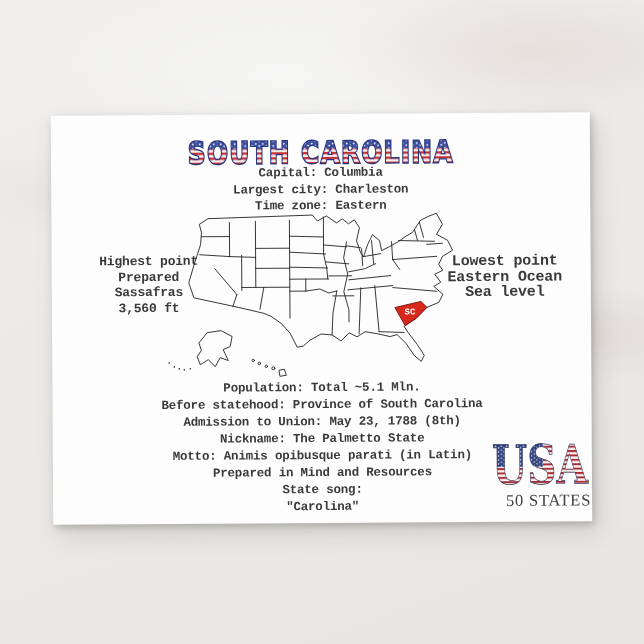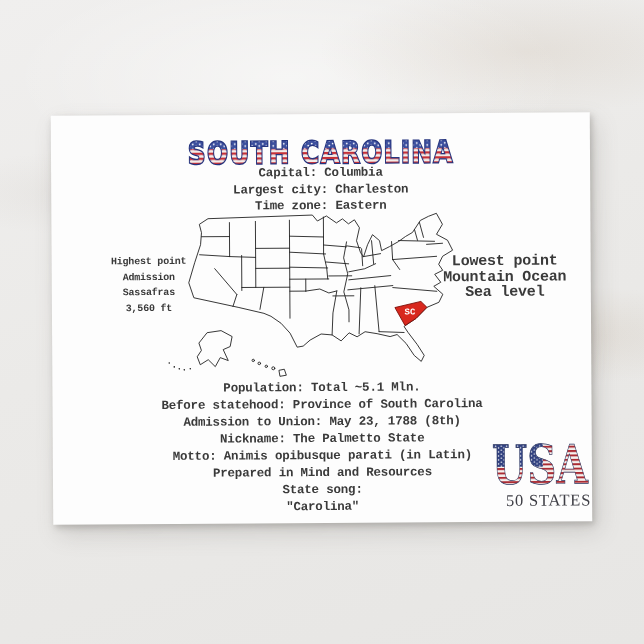--- a/index.html
+++ b/index.html
@@ -29,7 +29,7 @@
     letter-spacing:-0.2px;
   }
   .hdr{left:0;top:51px;width:100%;font-size:12.5px;line-height:16.5px;}
-  .hp {left:22px;top:139px;width:150px;font-size:10px;line-height:15.5px;}
+  .hp {left:22px;top:139px;width:150px;font-size:13px;line-height:15.5px;}
   .lp {left:378px;top:141px;width:150px;font-size:15px;line-height:15.5px;}
   .facts{left:0;top:266px;width:100%;font-size:12.5px;line-height:17px;}
   .title-svg{position:absolute;left:0;top:13px;}

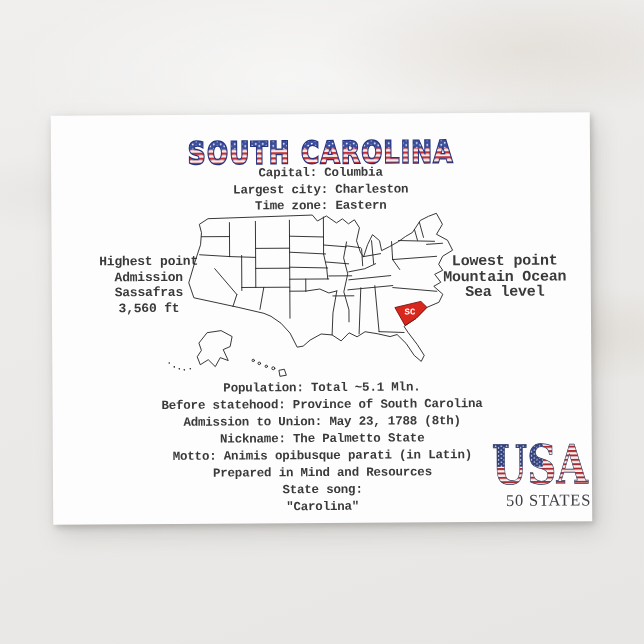--- a/index.html
+++ b/index.html
@@ -80,7 +80,7 @@
 
   <div class="tw hp">
     <div>Highest point</div>
-    <div>Admission</div>
+    <div>Prepared</div>
     <div>Sassafras</div>
     <div>3,560 ft</div>
   </div>

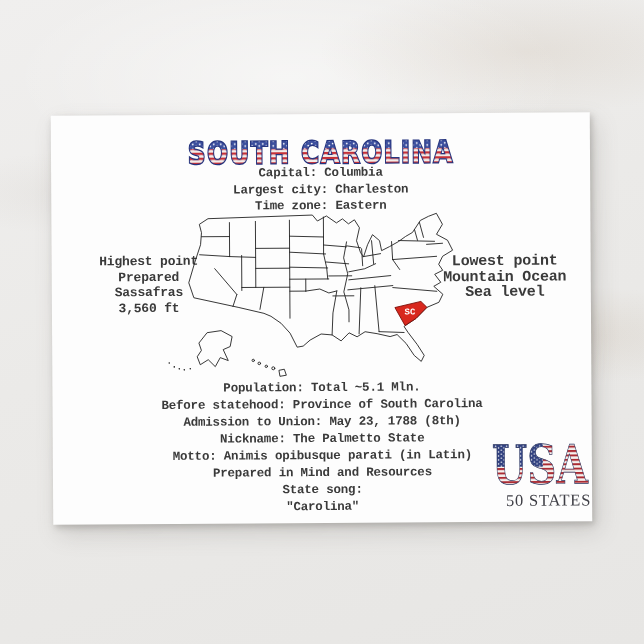--- a/index.html
+++ b/index.html
@@ -87,7 +87,7 @@
 
   <div class="tw lp">
     <div>Lowest point</div>
-    <div>Mountain Ocean</div>
+    <div>Eastern Ocean</div>
     <div>Sea level</div>
   </div>
 

